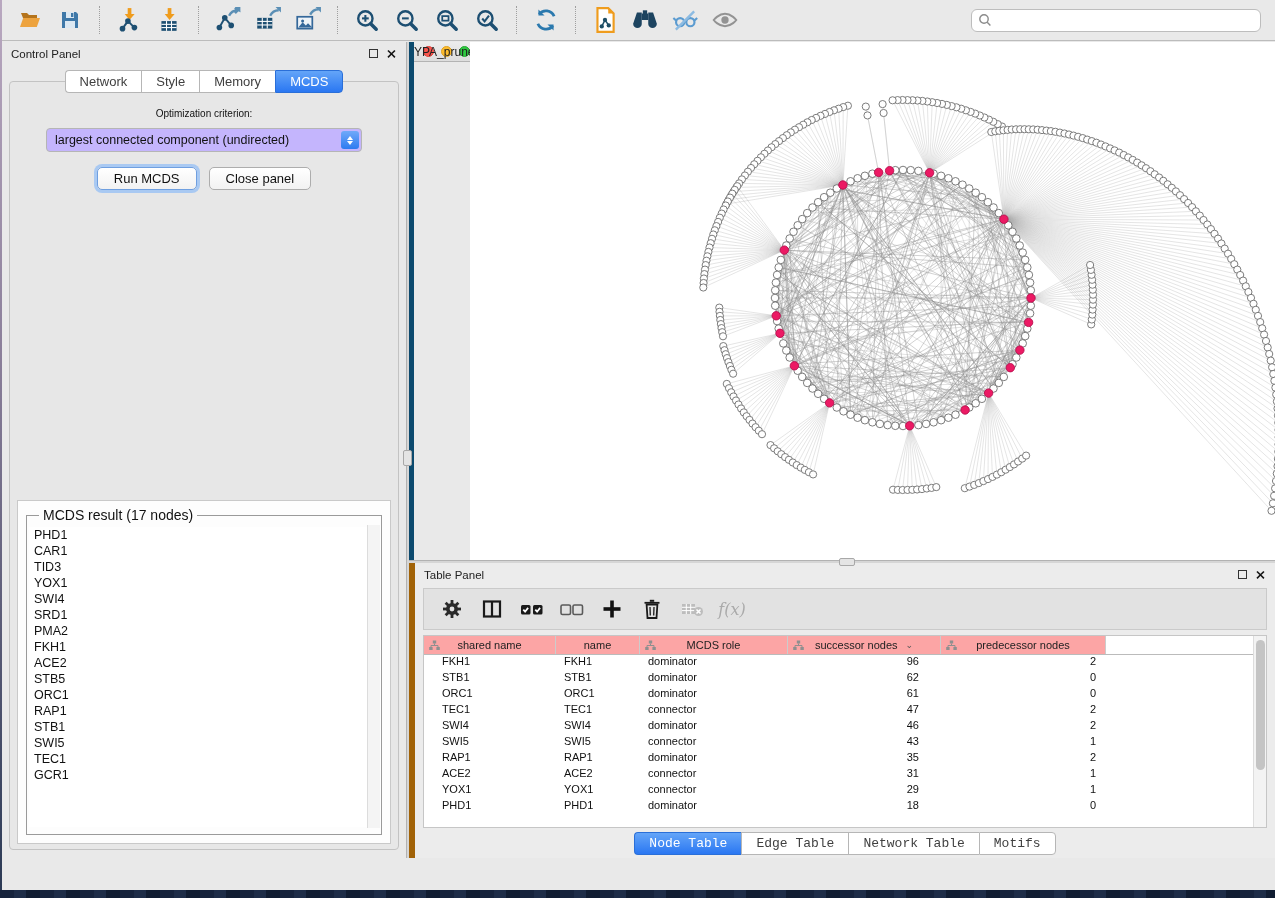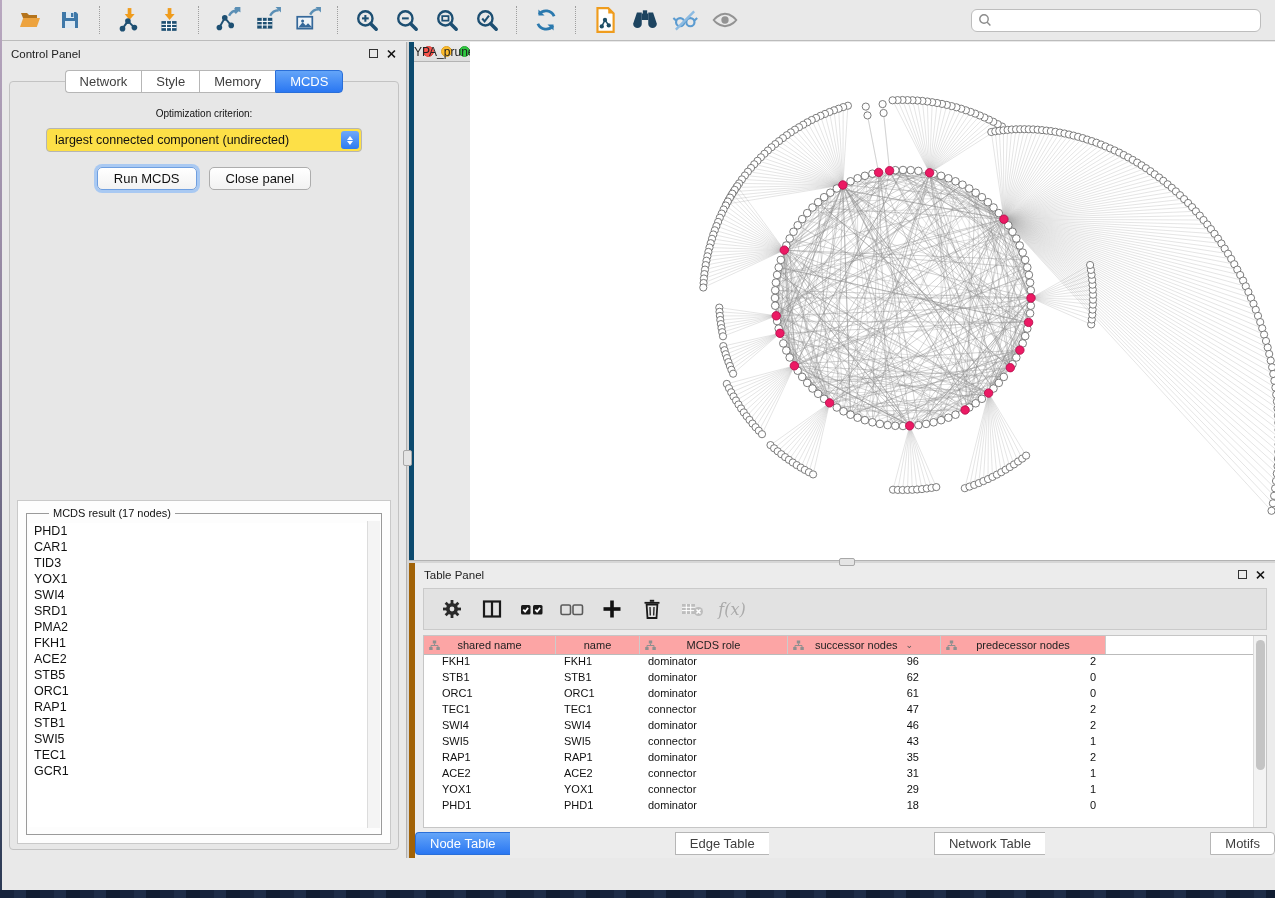--- a/index.html
+++ b/index.html
@@ -40,7 +40,7 @@
   .cp-content { position:absolute; left:7px; right:7px; top:39px; bottom:8px; background:#e7e7e7;
     border:1px solid #c3c3c3; border-radius:4px; }
   .opt-label { text-align:center; font-size:10px; color:#111; margin-top:26px; }
-  .criterion-select { margin:9px auto 0; width:316px; height:24px; background:#fde047; border:1px solid #b5b5b5;
+  .criterion-select { margin:9px auto 0; width:316px; height:24px; background:#c4b5fd; border:1px solid #b5b5b5;
     border-radius:4px; display:flex; align-items:center; font-size:12.5px; color:#111; padding-left:8px; position:relative; }
   .select-stepper { position:absolute; right:2px; top:2px; width:18px; height:18px; border-radius:3px;
     background:linear-gradient(#6fa9f9,#2e7bf0); display:flex; flex-direction:column; align-items:center; justify-content:center; gap:1px; }

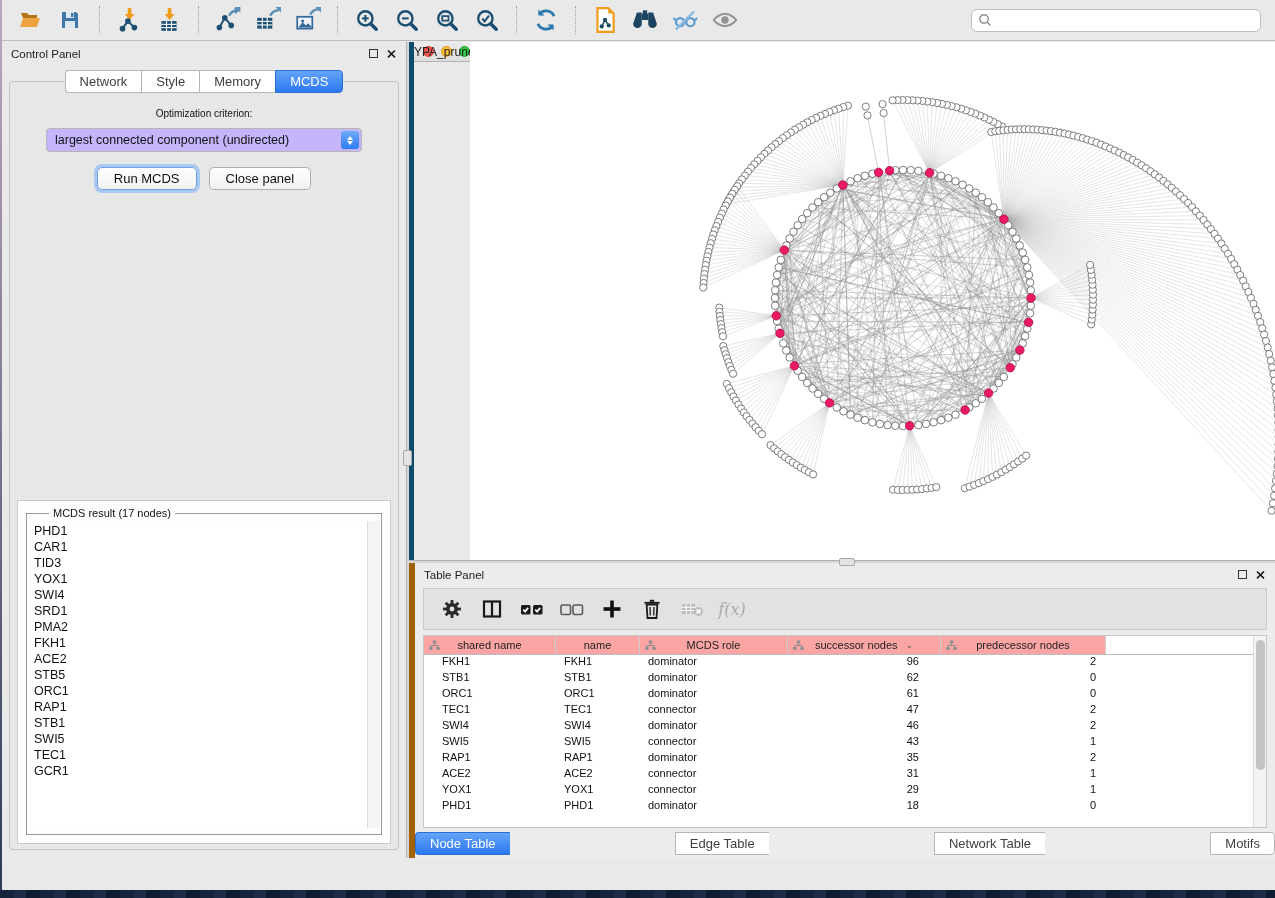--- a/index.html
+++ b/index.html
@@ -54,7 +54,7 @@
   .result-panel { position:absolute; left:7px; right:7px; top:418px; bottom:5px; background:#fdfdfd;
     border:1px solid #c9c9c9; padding:6px 8px 8px; }
   .result-fieldset { border:1px solid #9a9a9a; height:100%; padding:2px 0 0 0; position:relative; }
-  .result-fieldset legend { font-size:11px; color:#111; margin-left:22px; padding:0 4px; }
+  .result-fieldset legend { font-size:14px; color:#111; margin-left:12px; padding:0 4px; }
   .result-list { position:absolute; left:1px; right:1px; top:2px; bottom:1px; background:#fff; overflow:hidden; }
   .result-item { font-size:12.5px; color:#111; line-height:16px; padding-left:5px; }
   .result-scroll { position:absolute; right:0; top:0; bottom:0; width:13px; background:#f4f4f4; border-left:1px solid #dcdcdc; }

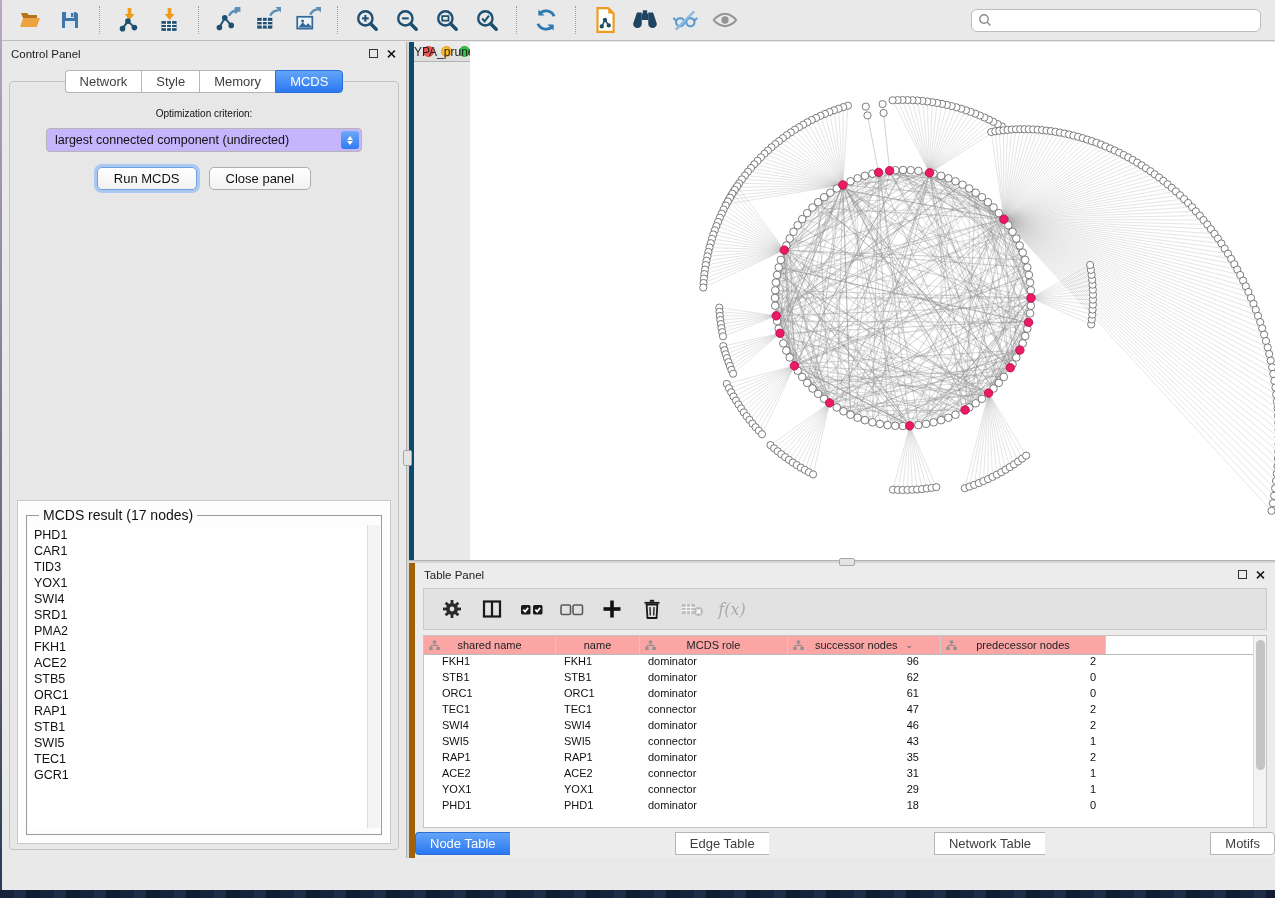--- a/index.html
+++ b/index.html
@@ -91,7 +91,7 @@
   .tbl-cell { overflow:hidden; white-space:nowrap; }
   .tbl-scroll { position:absolute; right:0; top:0; bottom:0; width:13px; background:#f3f3f3; border-left:1px solid #ddd; }
   .tbl-thumb { position:absolute; right:1.5px; top:4px; width:9px; height:68%; background:#c4c4c4; border-radius:5px; }
-  .tp-tabs { height:30px; display:flex; align-items:center; justify-content:space-between; }
+  .tp-tabs { height:30px; display:flex; align-items:center; justify-content:center;font-family:Liberation Mono, monospace; }
   .tp-tabs .seg-tab { font-size:13px; }
 
   

